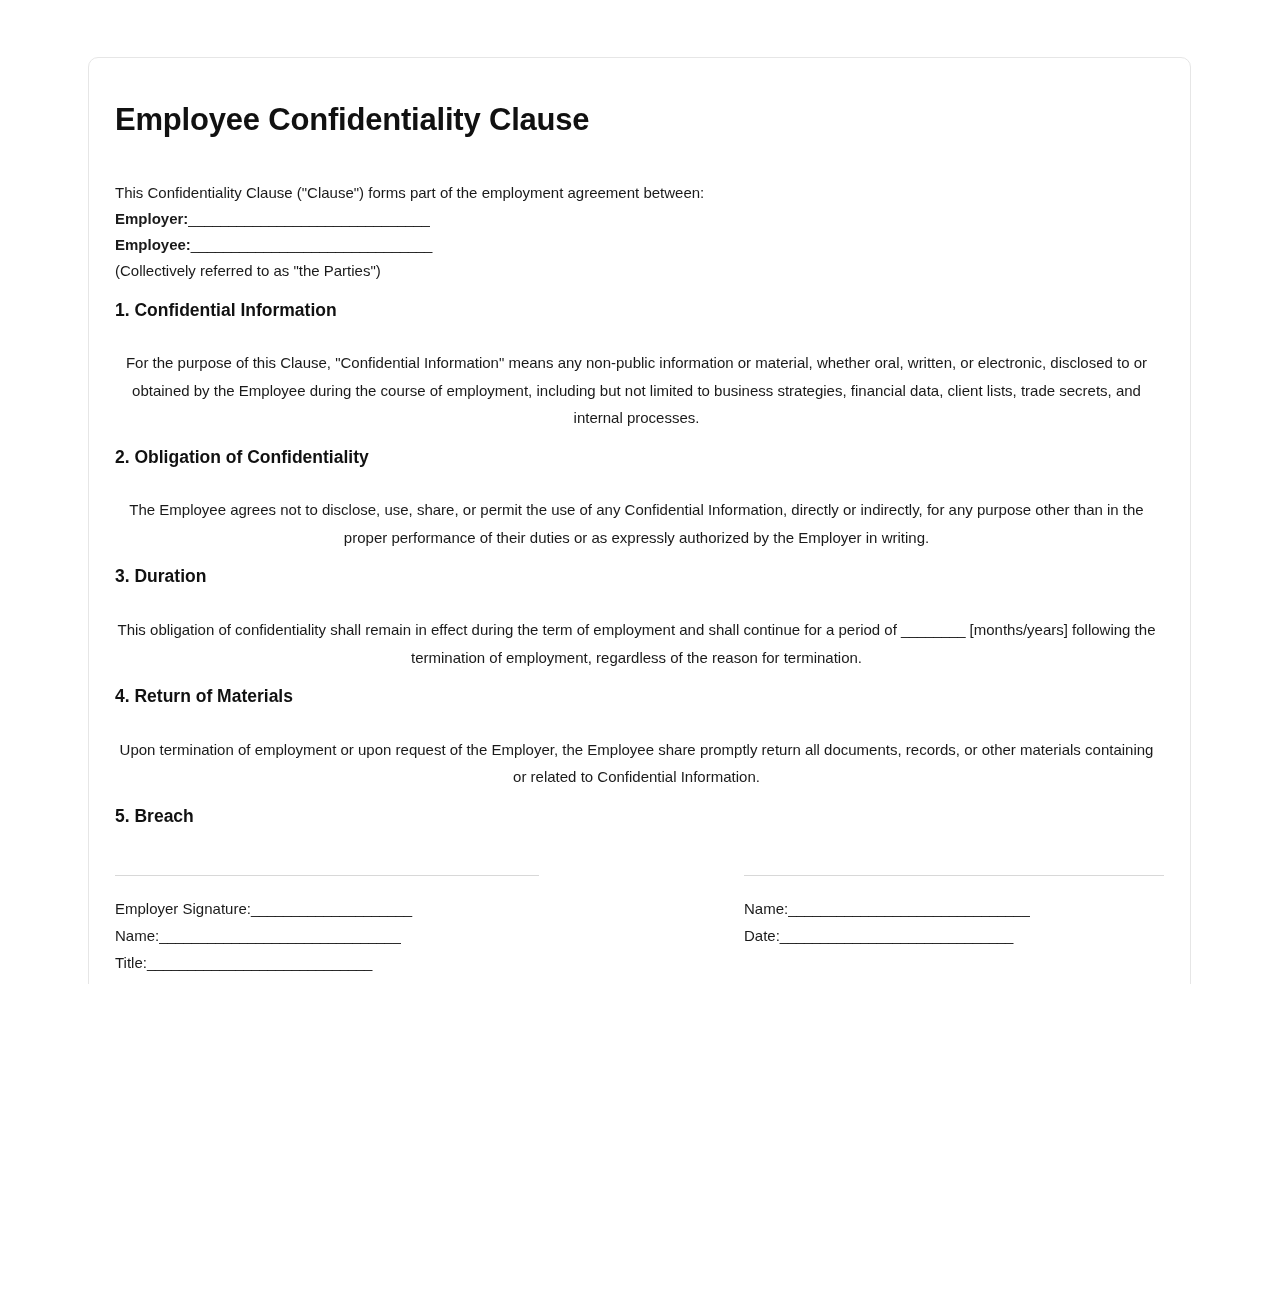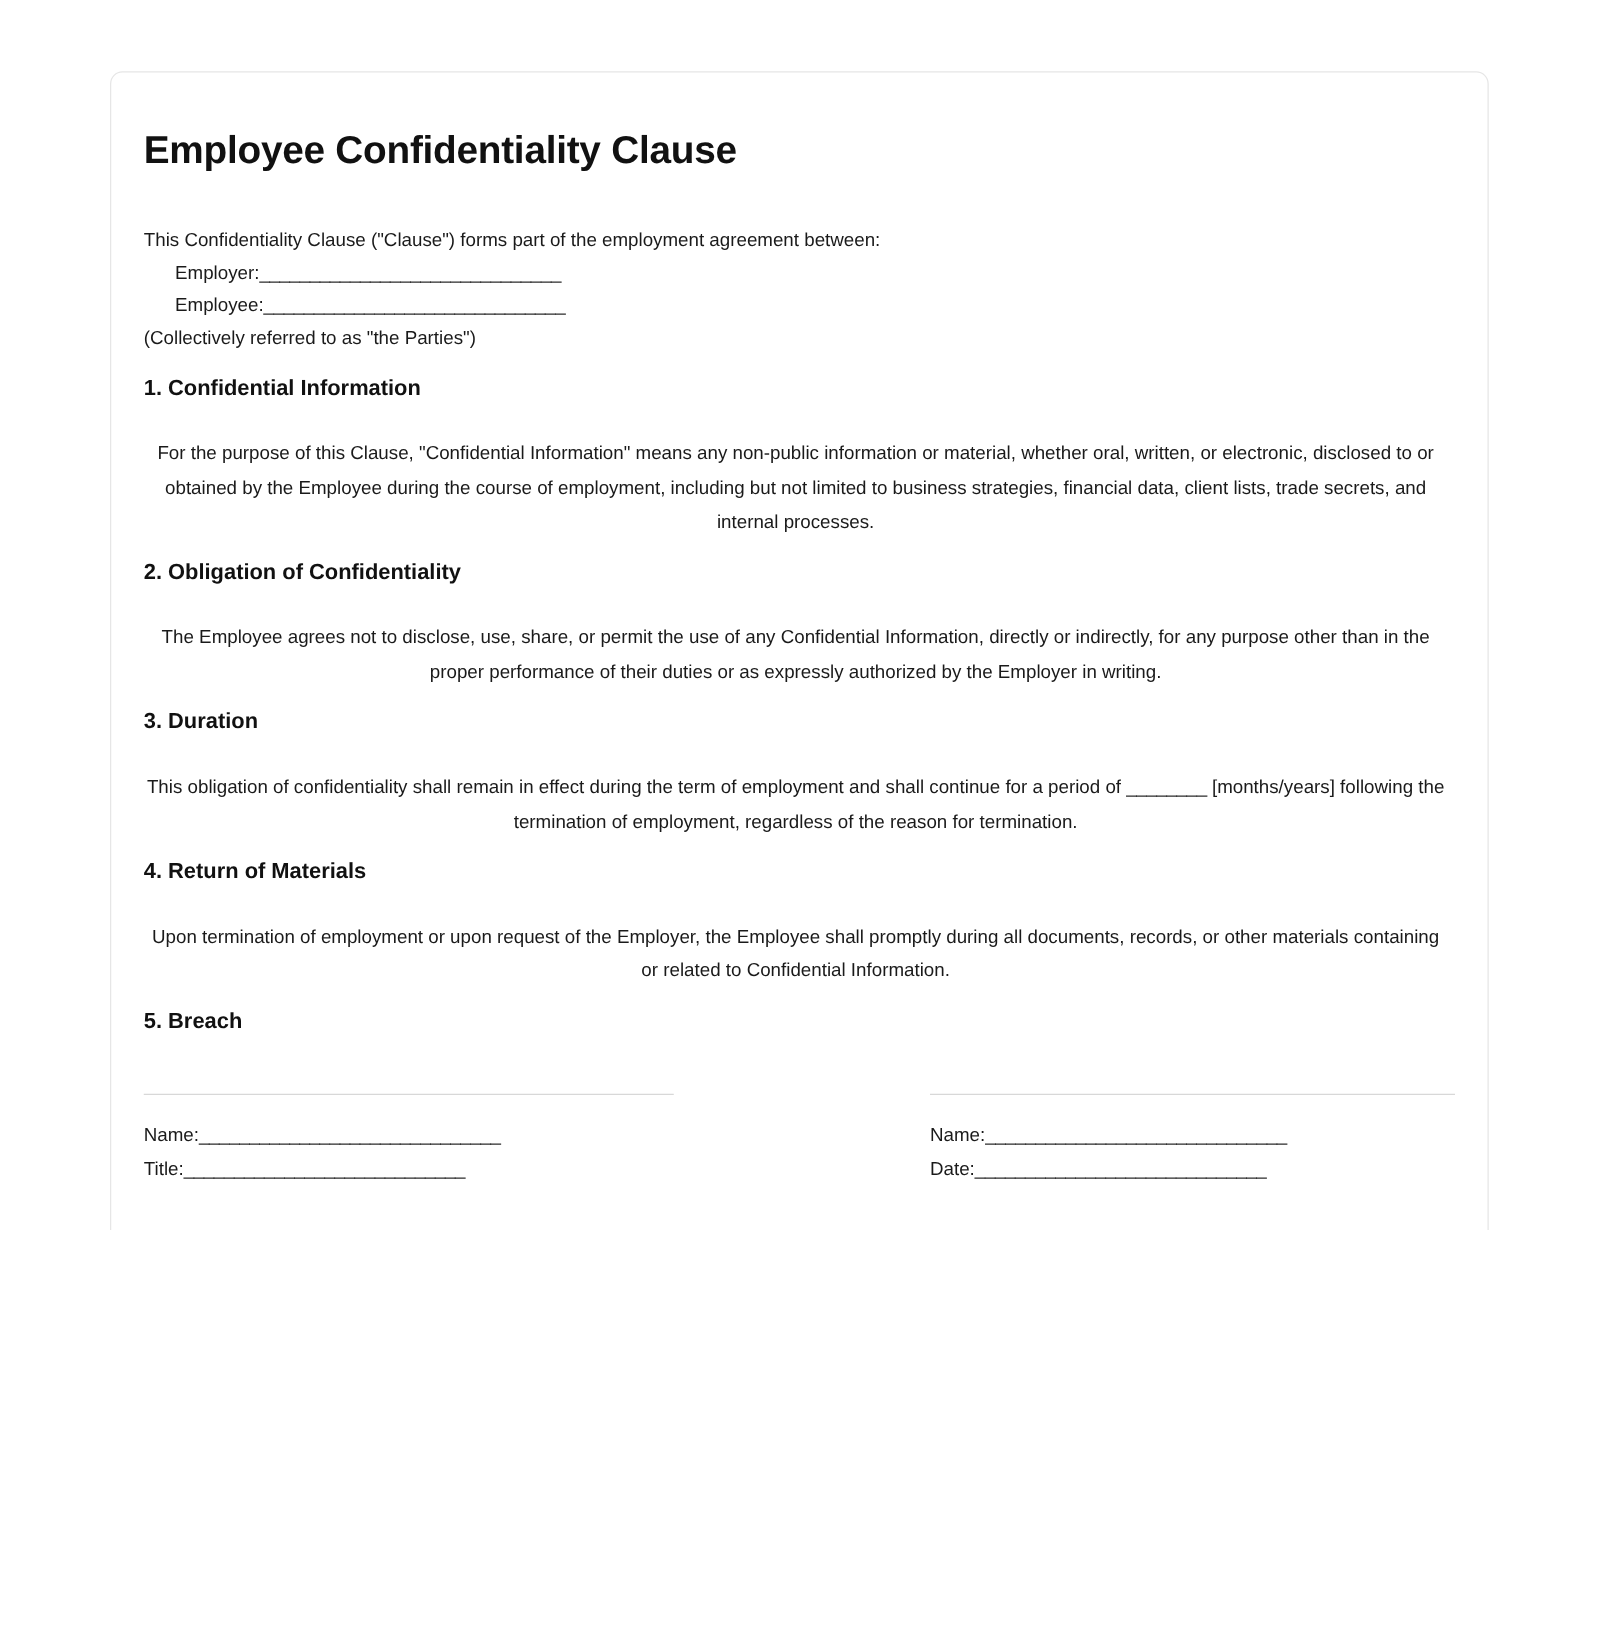--- a/index.html
+++ b/index.html
@@ -62,7 +62,7 @@
     margin: 0;
     white-space: nowrap;
   }
-  .party-line .lbl { font-weight: normal; margin-left: 25px; }
+  .party-line .lbl { font-weight: bold; }
   .party-line .blank { font-weight: normal; letter-spacing: -0.3px; }
 
   .collective-line {

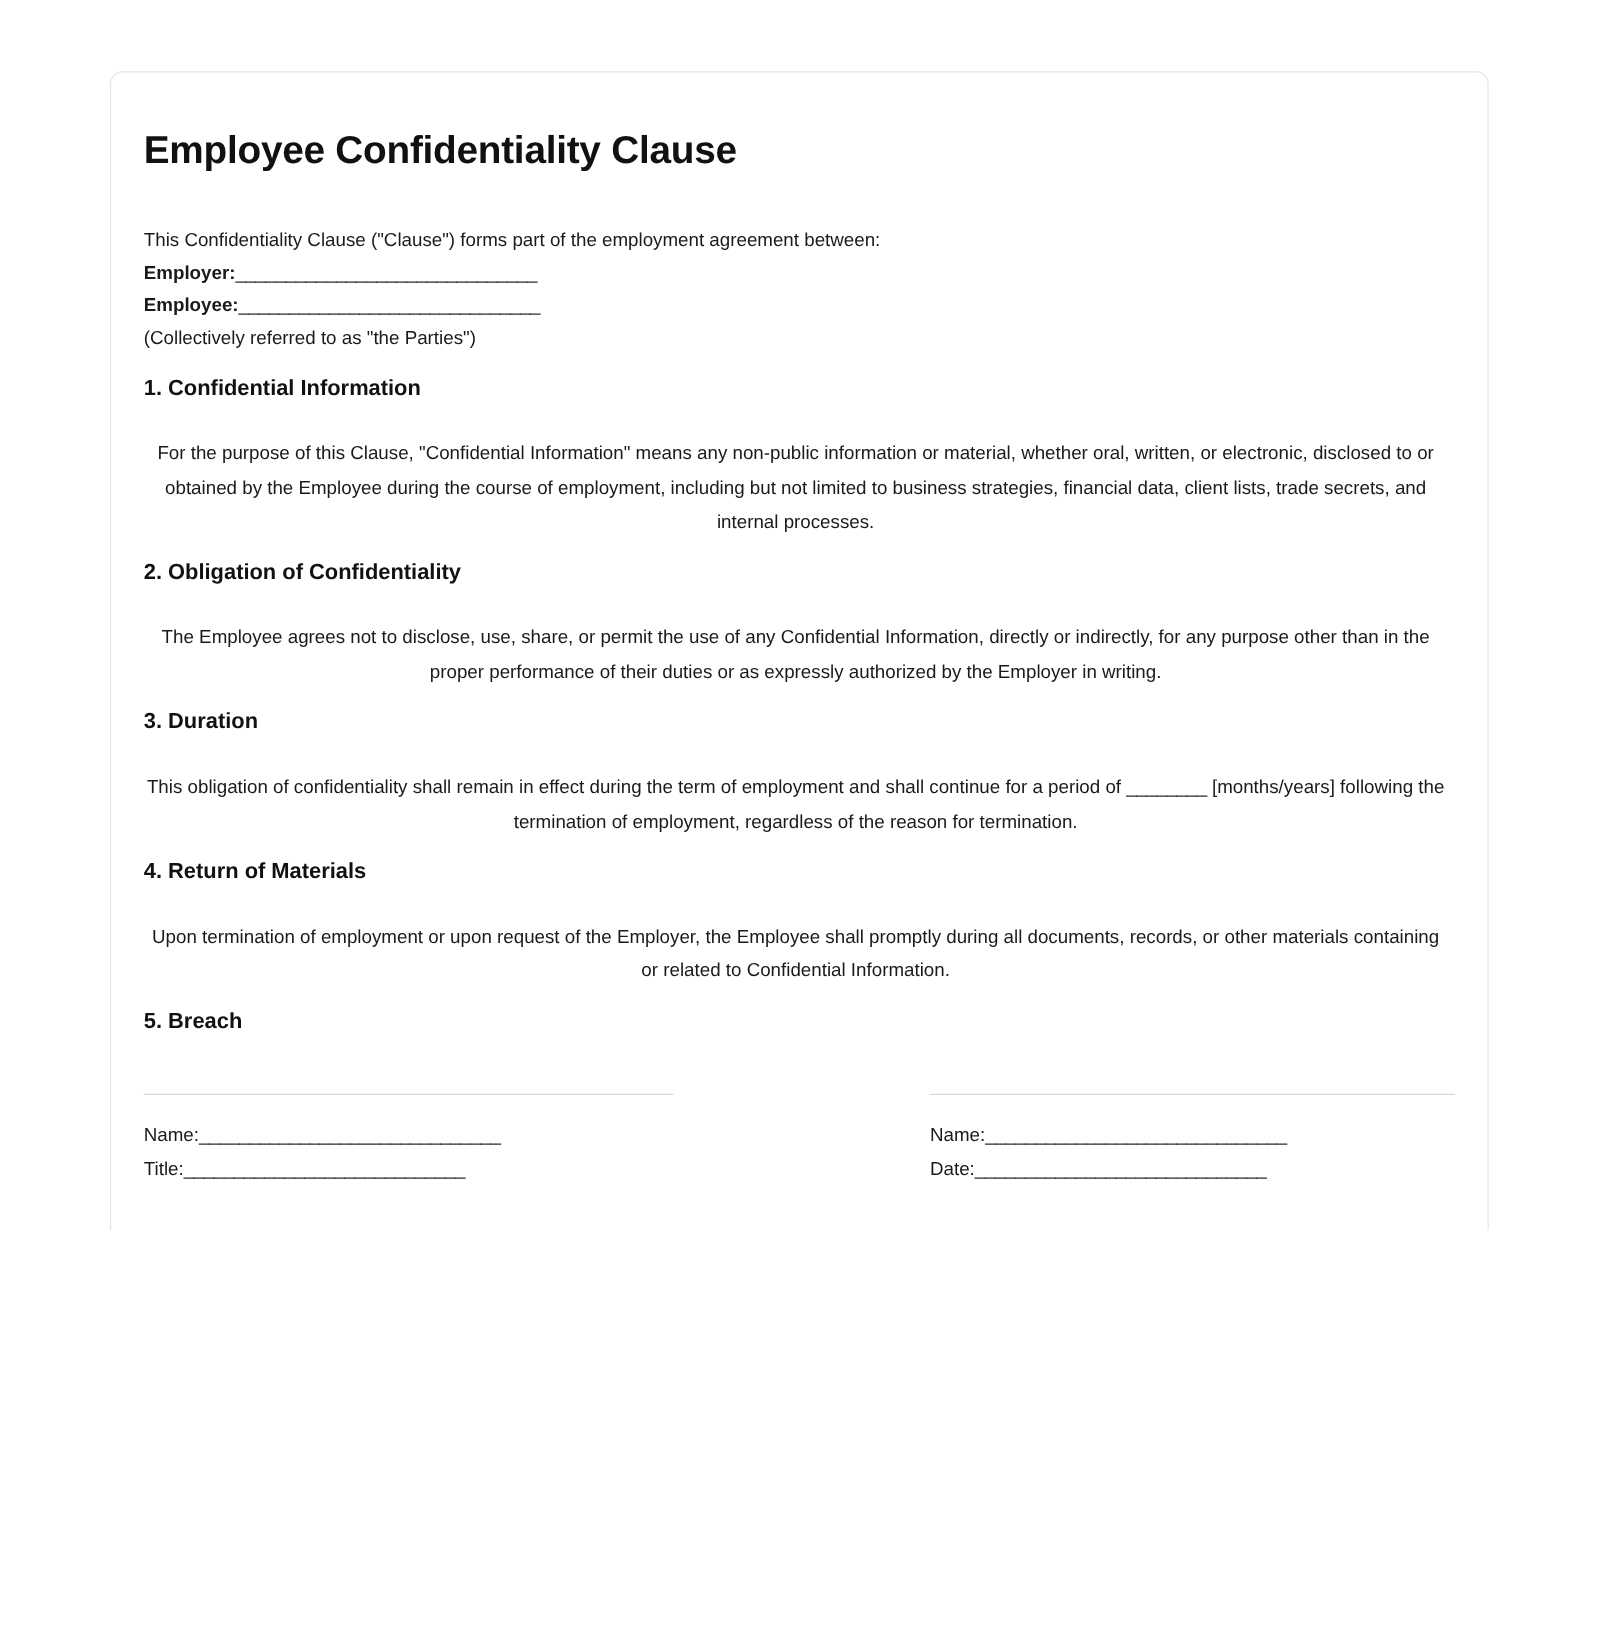--- a/index.html
+++ b/index.html
@@ -149,7 +149,7 @@
 
       <div class="section">
         <h2 class="section-heading">4. Return of Materials</h2>
-        <p class="section-body">Upon termination of employment or upon request of the Employer, the Employee shall promptly during all documents, records, or other materials containing or related to Confidential Information.</p>
+        <p class="section-body">Upon termination of employment or upon request of the Employer, the Employee share promptly return all documents, records, or other materials containing or related to Confidential Information.</p>
       </div>
 
       <div class="section">

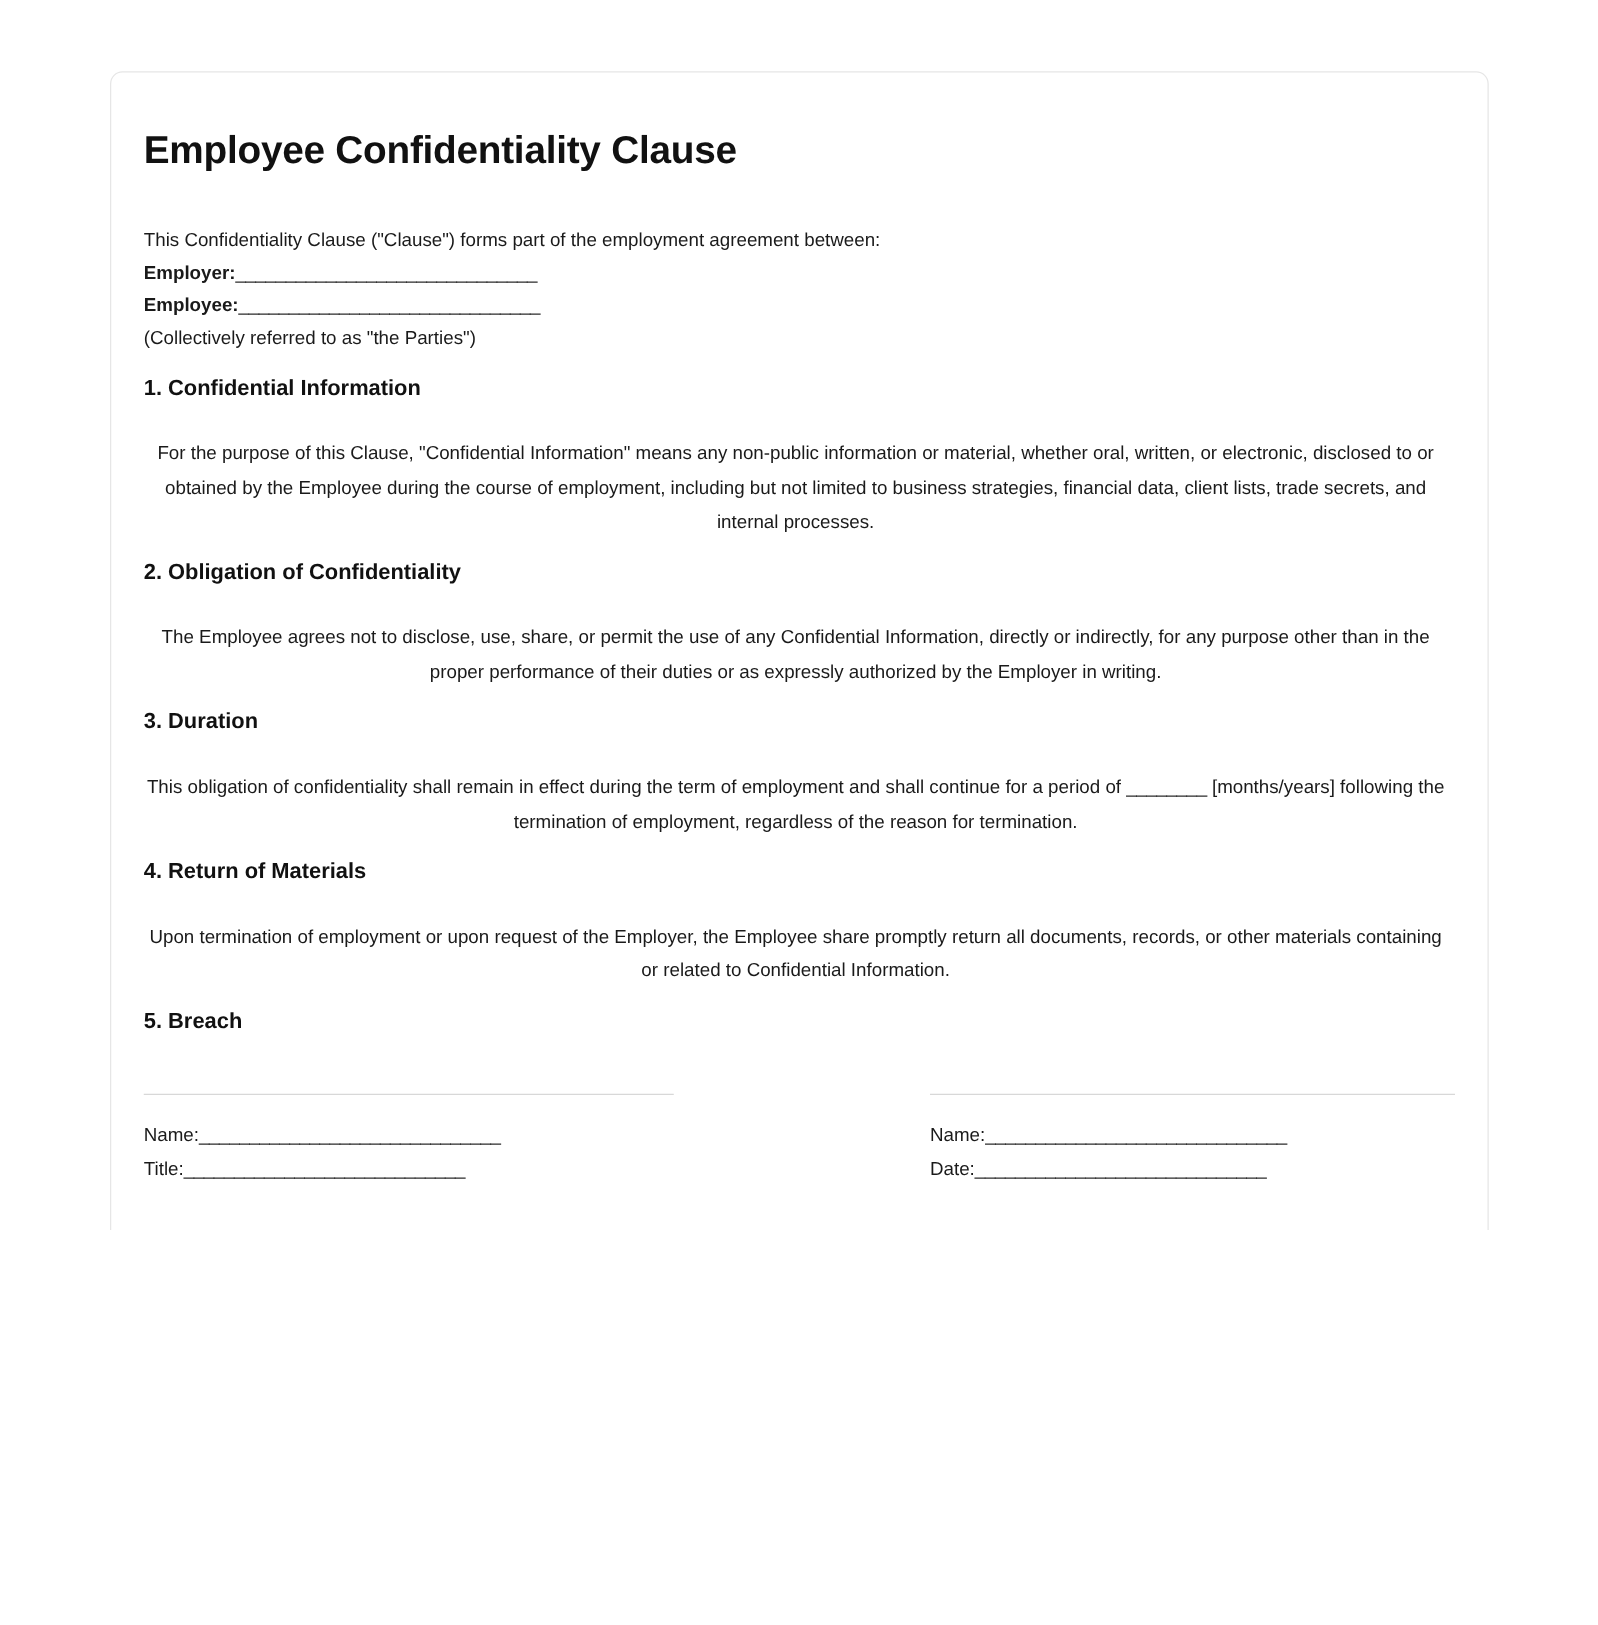--- a/index.html
+++ b/index.html
@@ -160,6 +160,8 @@
       <div class="sig-area">
 
         <div class="sig-col">
+          <p class="sig-line"><span>Employer Signature:</span><span class="blank">____________________</span>
+          </p>
           <p class="sig-line"><span>Name:</span><span class="blank">______________________________</span>
           </p>
           <p class="sig-line"><span>Title:</span><span class="blank">____________________________</span>

